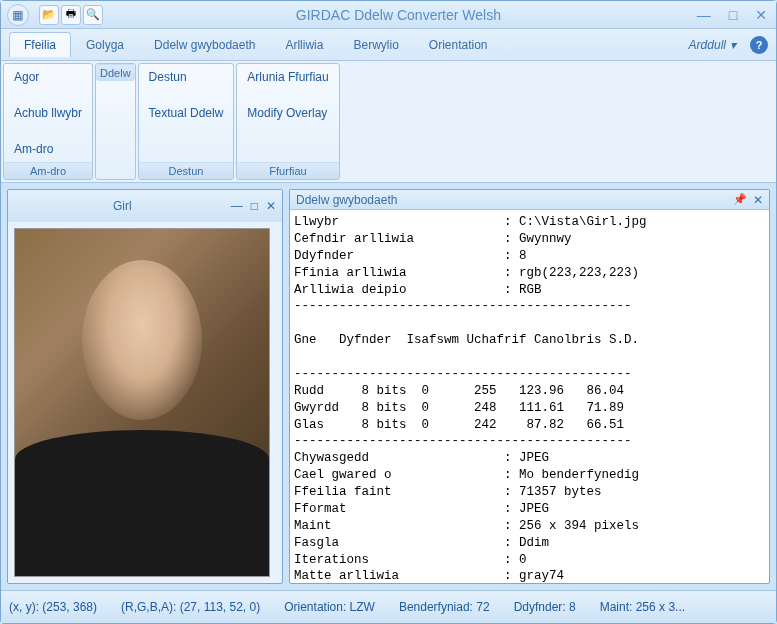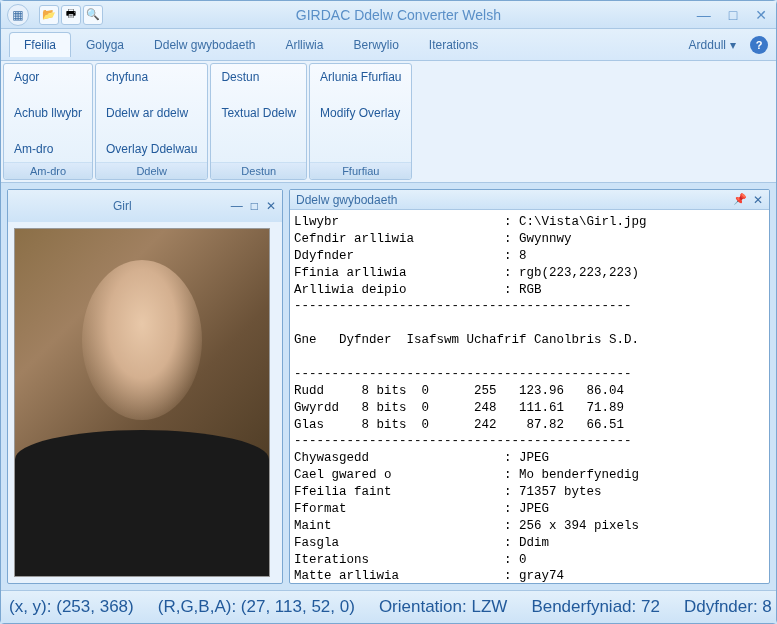--- a/index.html
+++ b/index.html
@@ -78,7 +78,7 @@
         <div class="tab">Ddelw gwybodaeth</div>
         <div class="tab">Arlliwia</div>
         <div class="tab">Berwylio</div>
-        <div class="tab">Iterations</div>
+        <div class="tab">Orientation</div>
       </div>
     <div class="style-btn">
       <span>Arddull</span>

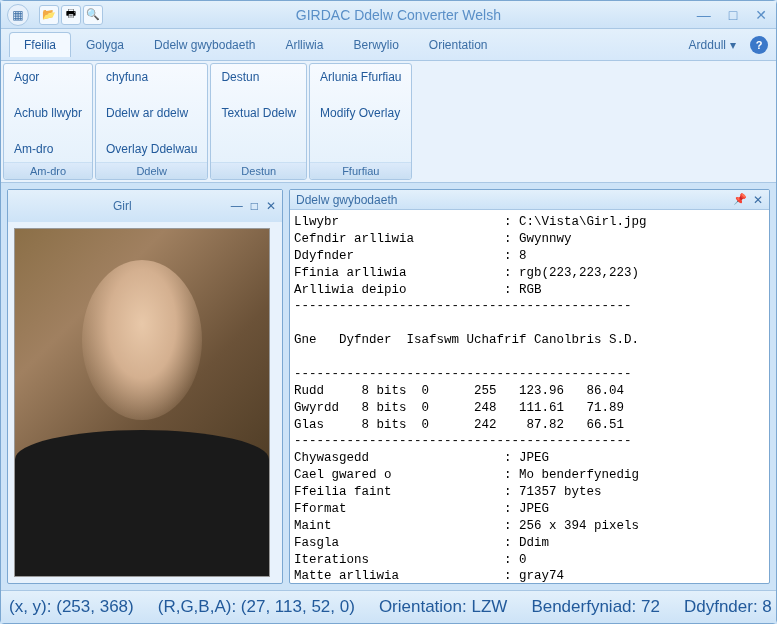--- a/index.html
+++ b/index.html
@@ -19,7 +19,7 @@
 .tabs { display: flex; gap: 0; flex: 1; }
 .tab { padding: 5px 14px; color: #3b6ea5; cursor: pointer; border: 1px solid transparent; border-bottom: none; border-radius: 4px 4px 0 0; font-size: 12px; }
 .tab.active { background: #f3f9ff; border-color: #a9c7e4; color: #225a9b; }
-.style-btn { color: #3b6ea5; padding: 4px 8px; cursor: pointer; display: flex; align-items: flex-start; gap: 4px; }
+.style-btn { color: #3b6ea5; padding: 4px 8px; cursor: pointer; display: flex; align-items: flex-start; gap: 4px; font-style: italic; }
 .help-btn { width: 18px; height: 18px; border-radius: 50%; background: #3b78c9; color: #fff; display: flex; align-items: center; justify-content: center; font-size: 11px; font-weight: bold; cursor: pointer; margin-left: 6px; }
 
 .ribbon-body { display: flex; background: #e8f2fc; border-bottom: 1px solid #a9c7e4; padding: 2px; gap: 2px; }

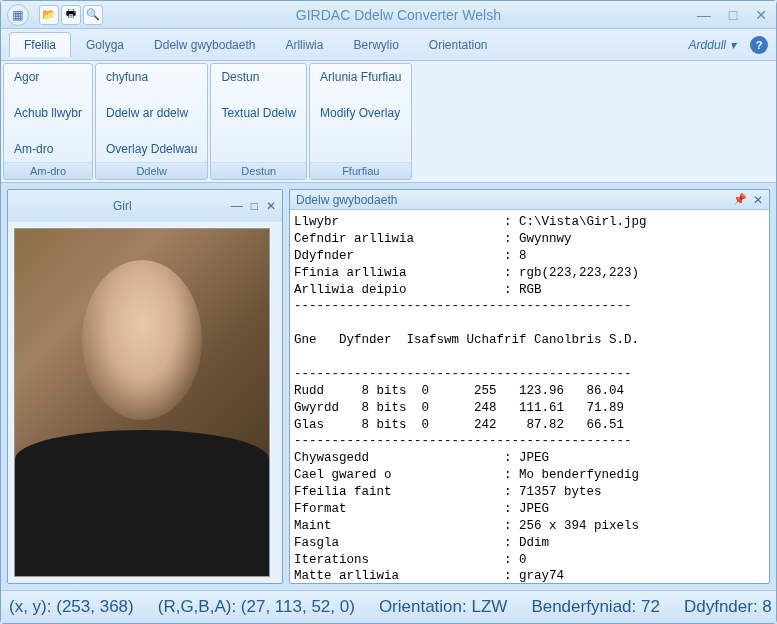--- a/index.html
+++ b/index.html
@@ -97,11 +97,6 @@
         <div class="group-label">Am-dro</div>
       </div>
       <div class="group">
-        <div class="group-items">
-          <div class="group-item">chyfuna</div>
-          <div class="group-item">Ddelw ar ddelw</div>
-          <div class="group-item">Overlay Ddelwau</div>
-        </div>
         <div class="group-label">Ddelw</div>
       </div>
       <div class="group">

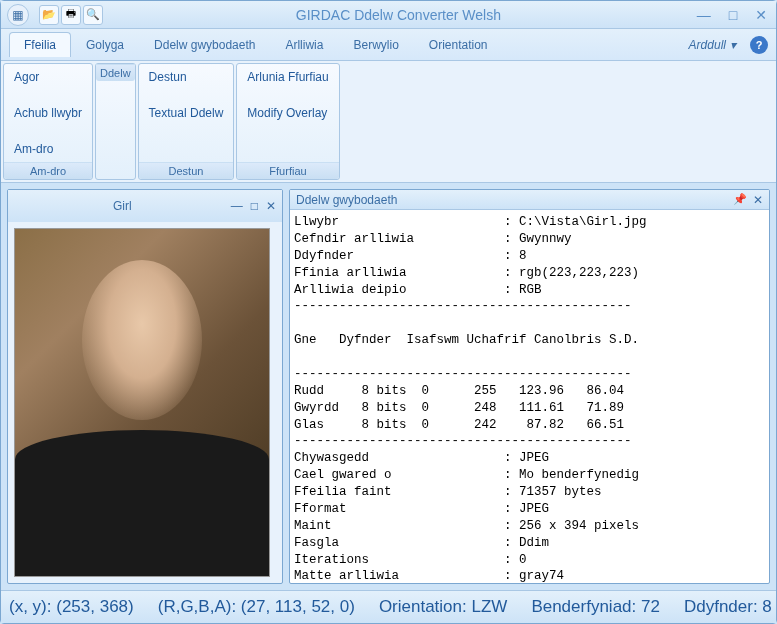--- a/index.html
+++ b/index.html
@@ -46,7 +46,7 @@
 .close-x { cursor: pointer; font-size: 12px; }
 .info-body { flex: 1; overflow: auto; padding: 4px 4px; font-family: Liberation Mono, monospace; font-size: 12.5px; color: #000; line-height: 1.35; white-space: pre; }
 
-.statusbar { height: 22px; background: linear-gradient(#e3f0fb, #cde3f7); border-top: 1px solid #a9c7e4; display: flex; align-items: center; padding: 16px 8px; color: #225a9b; font-size: 17px; gap: 24px; }
+.statusbar { height: 22px; background: linear-gradient(#e3f0fb, #cde3f7); border-top: 1px solid #a9c7e4; display: flex; align-items: center; padding: 16px 8px; color: #225a9b; font-size: 12px; gap: 24px; }
 .statusbar > div { white-space: nowrap; }
 </style>
 </head>

